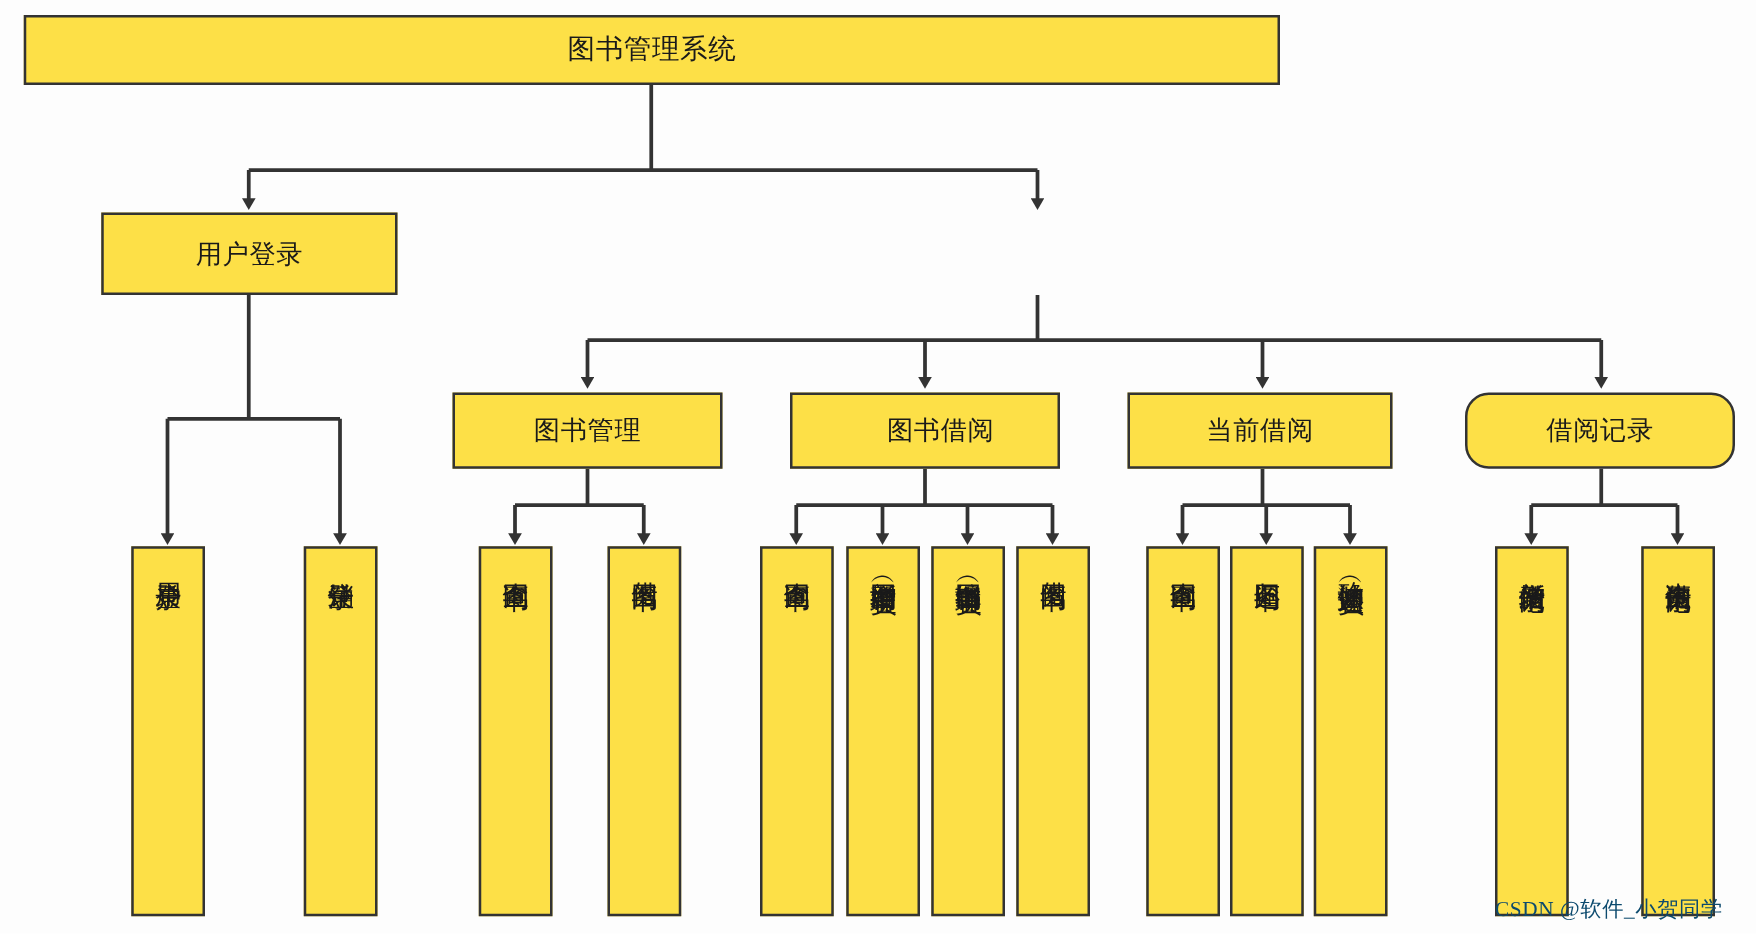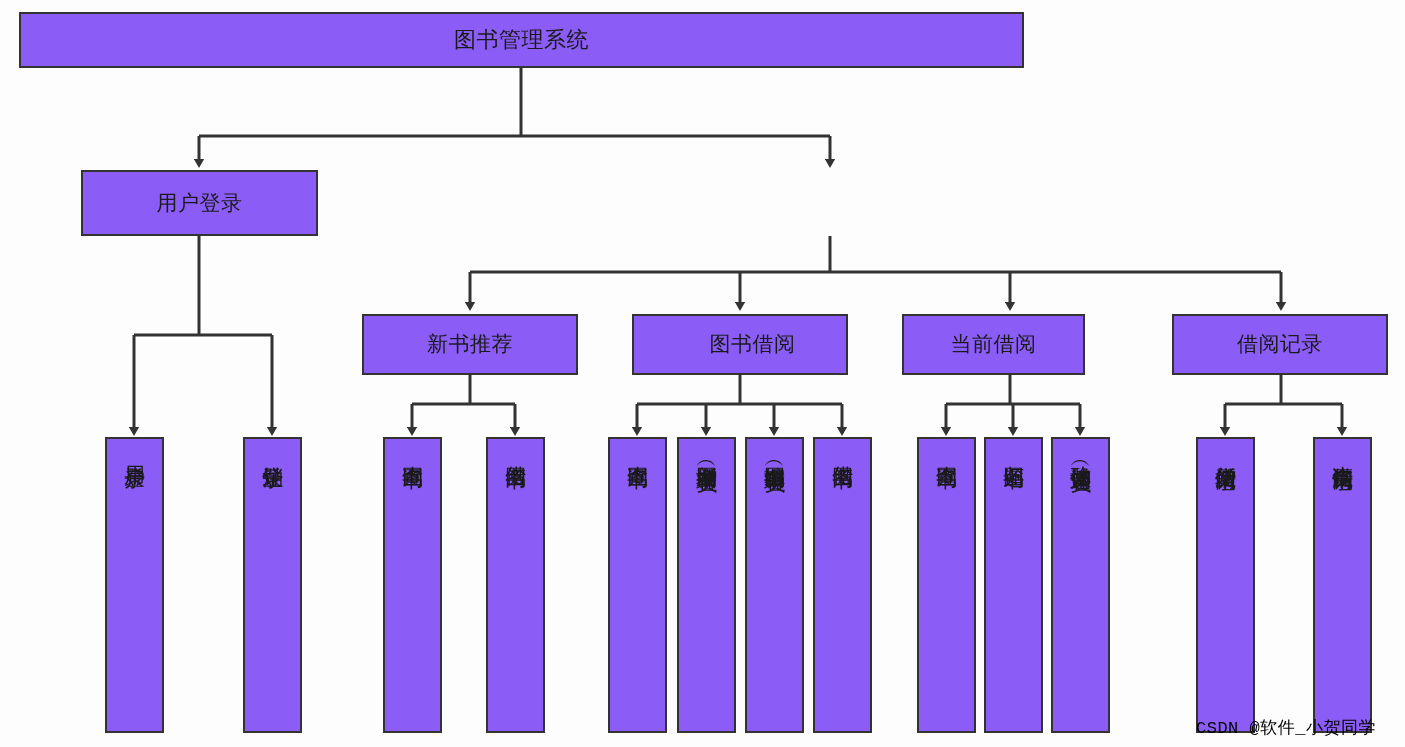--- a/index.html
+++ b/index.html
@@ -27,7 +27,7 @@
     position: absolute;
     box-sizing: border-box;
     border: 2.5px solid #333333;
-    background: #8b5cf6;
+    background: #fde047;
     display: flex;
     align-items: center;
     justify-content: center;

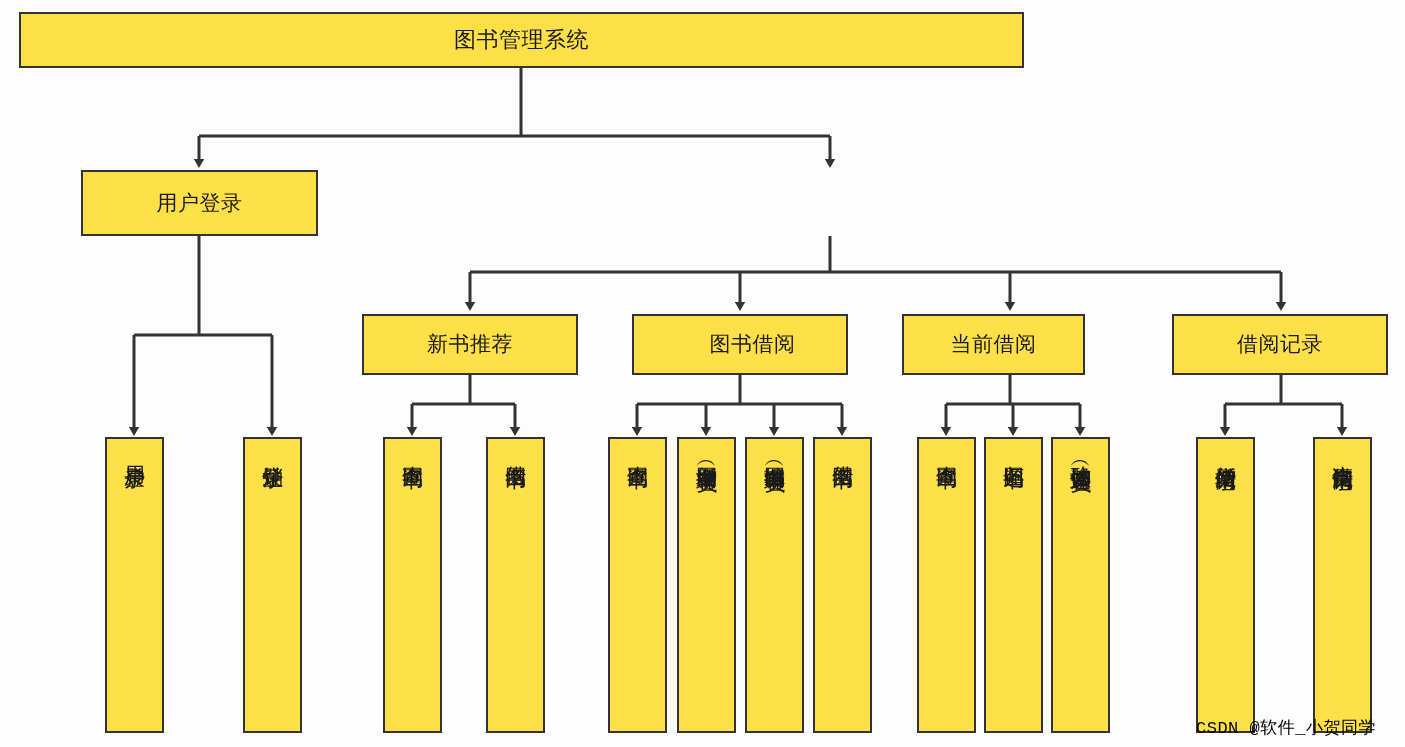--- a/index.html
+++ b/index.html
@@ -130,7 +130,7 @@
   </div>
 
   <div class="node horiz" style="left:362px; top:314px; width:216px; height:61px;">
-    <span class="lbl">新书推荐</span>
+    <span class="lbl">图书管理</span>
   </div>
   <div class="node horiz" style="left:632px; top:314px; width:216px; height:61px;padding-left:25px;">
     <span class="lbl">图书借阅</span>

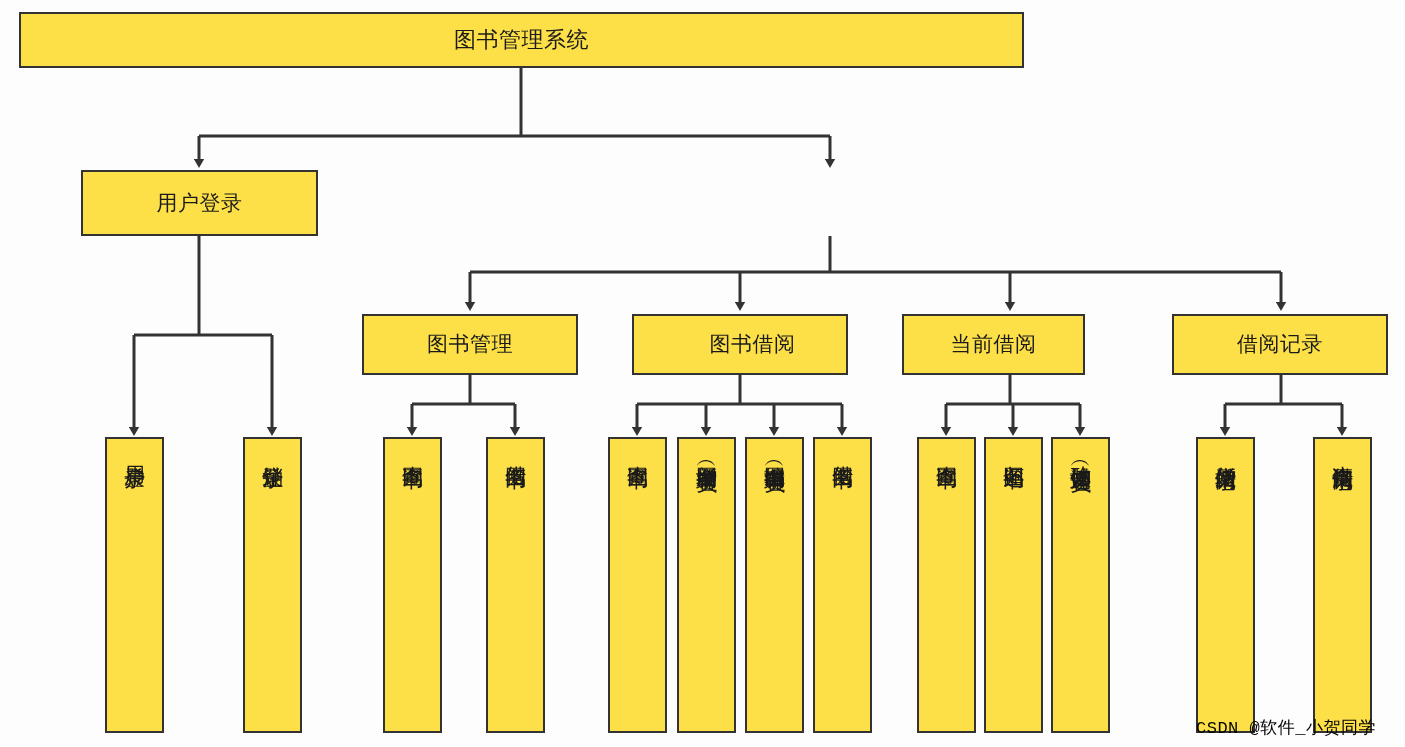--- a/index.html
+++ b/index.html
@@ -135,7 +135,7 @@
   <div class="node horiz" style="left:632px; top:314px; width:216px; height:61px;padding-left:25px;">
     <span class="lbl">图书借阅</span>
   </div>
-  <div class="node horiz" style="left:902px; top:314px; width:183px; height:61px;">
+  <div class="node horiz" style="left:902px; top:314px; width:212px; height:61px;">
     <span class="lbl">当前借阅</span>
   </div>
   <div class="node horiz" style="left:1172px; top:314px; width:216px; height:61px;">

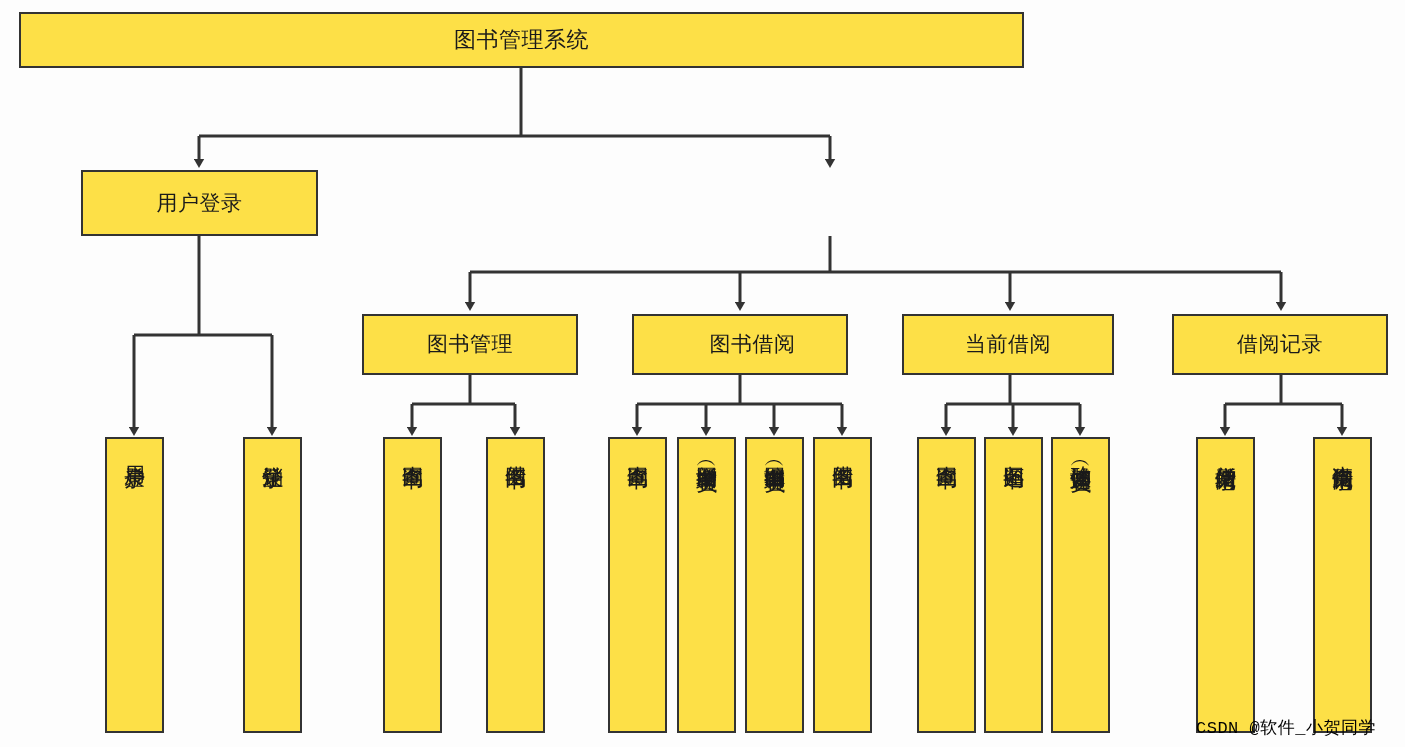--- a/index.html
+++ b/index.html
@@ -138,7 +138,7 @@
   <div class="node horiz" style="left:902px; top:314px; width:212px; height:61px;">
     <span class="lbl">当前借阅</span>
   </div>
-  <div class="node horiz" style="left:1172px; top:314px; width:216px; height:61px;">
+  <div class="node horiz" style="left:1172px; top:314px; width:216px; height:61px;border-radius:19px;">
     <span class="lbl">借阅记录</span>
   </div>
 

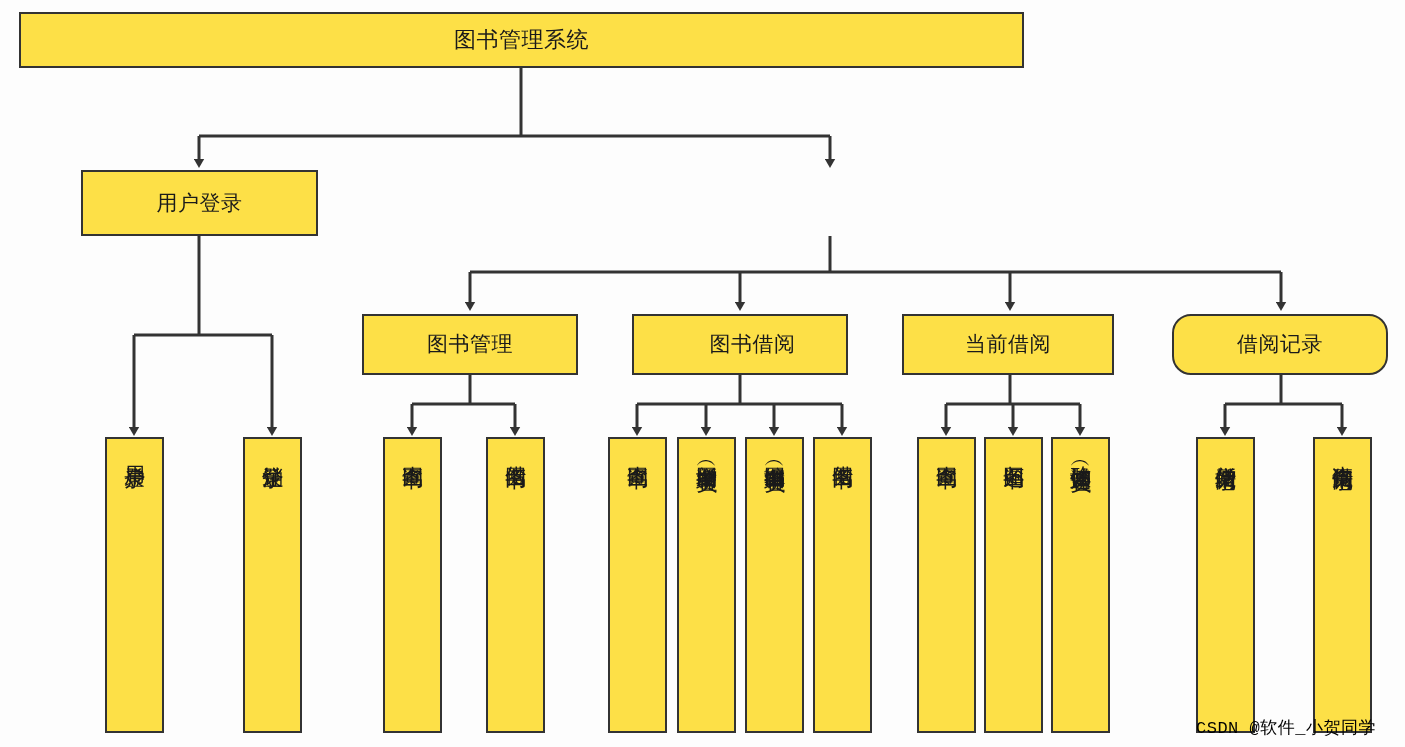--- a/index.html
+++ b/index.html
@@ -60,10 +60,10 @@
   .watermark {
     position: absolute;
     font-size: 17px;
-    color: #000000;
+    color: #0c4a6e;
     letter-spacing: 0.5px;
     white-space: nowrap;
-    font-family: Liberation Mono, monospace;
+    font-family: Liberation Serif, serif;
   }
 </style>
 </head>

